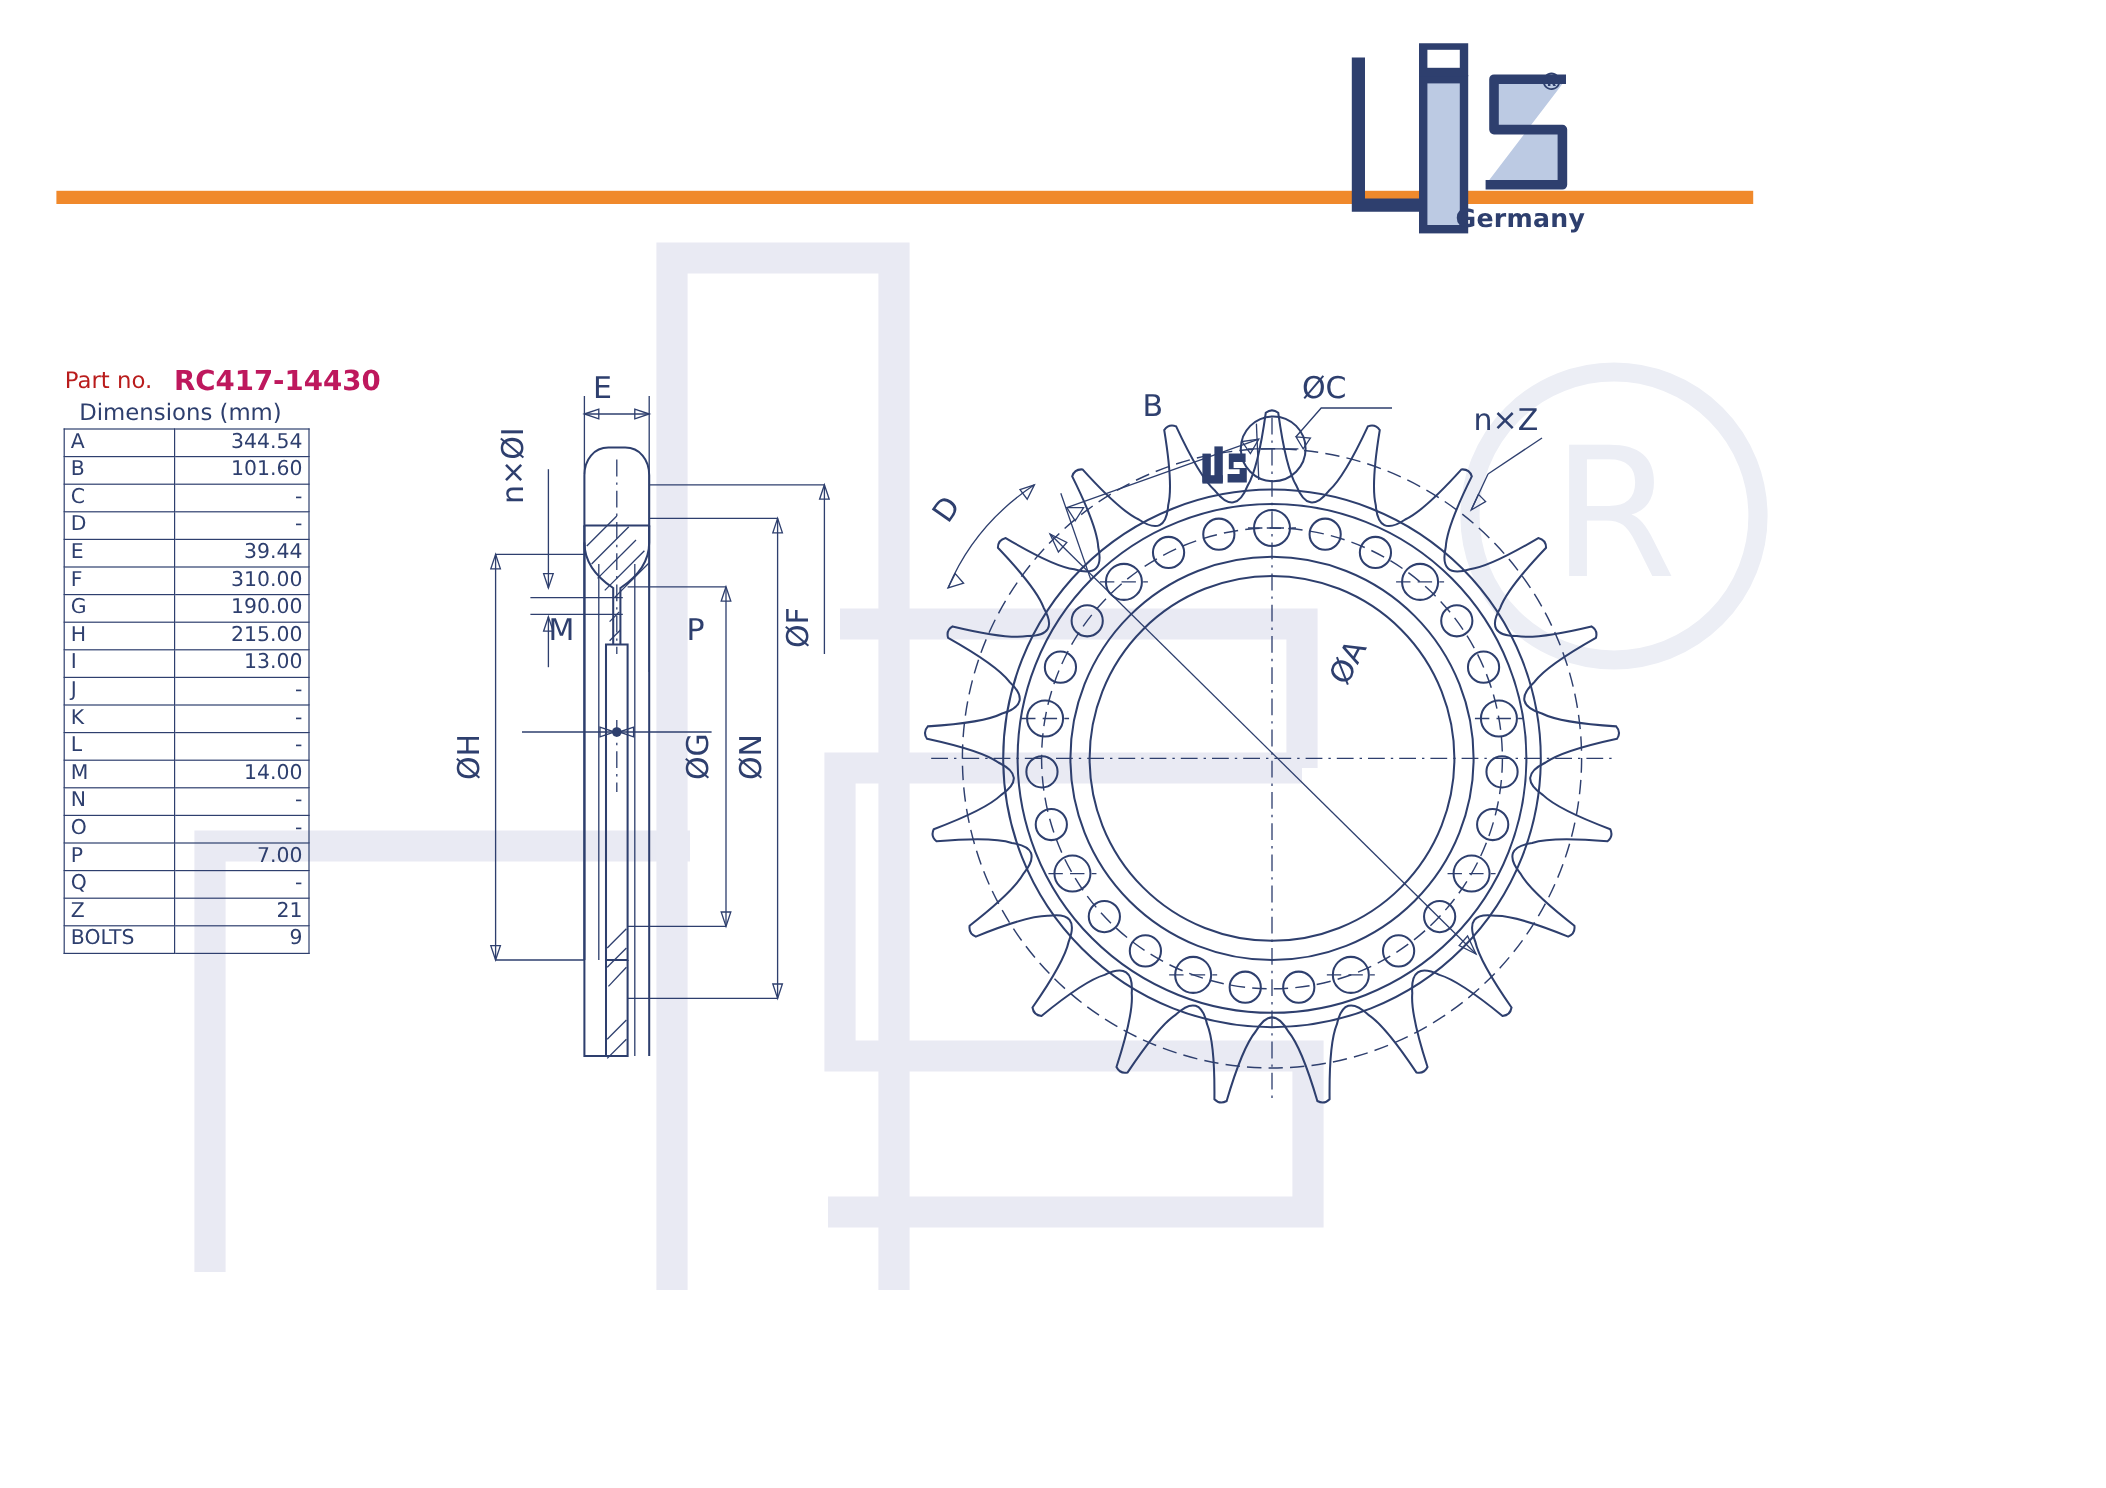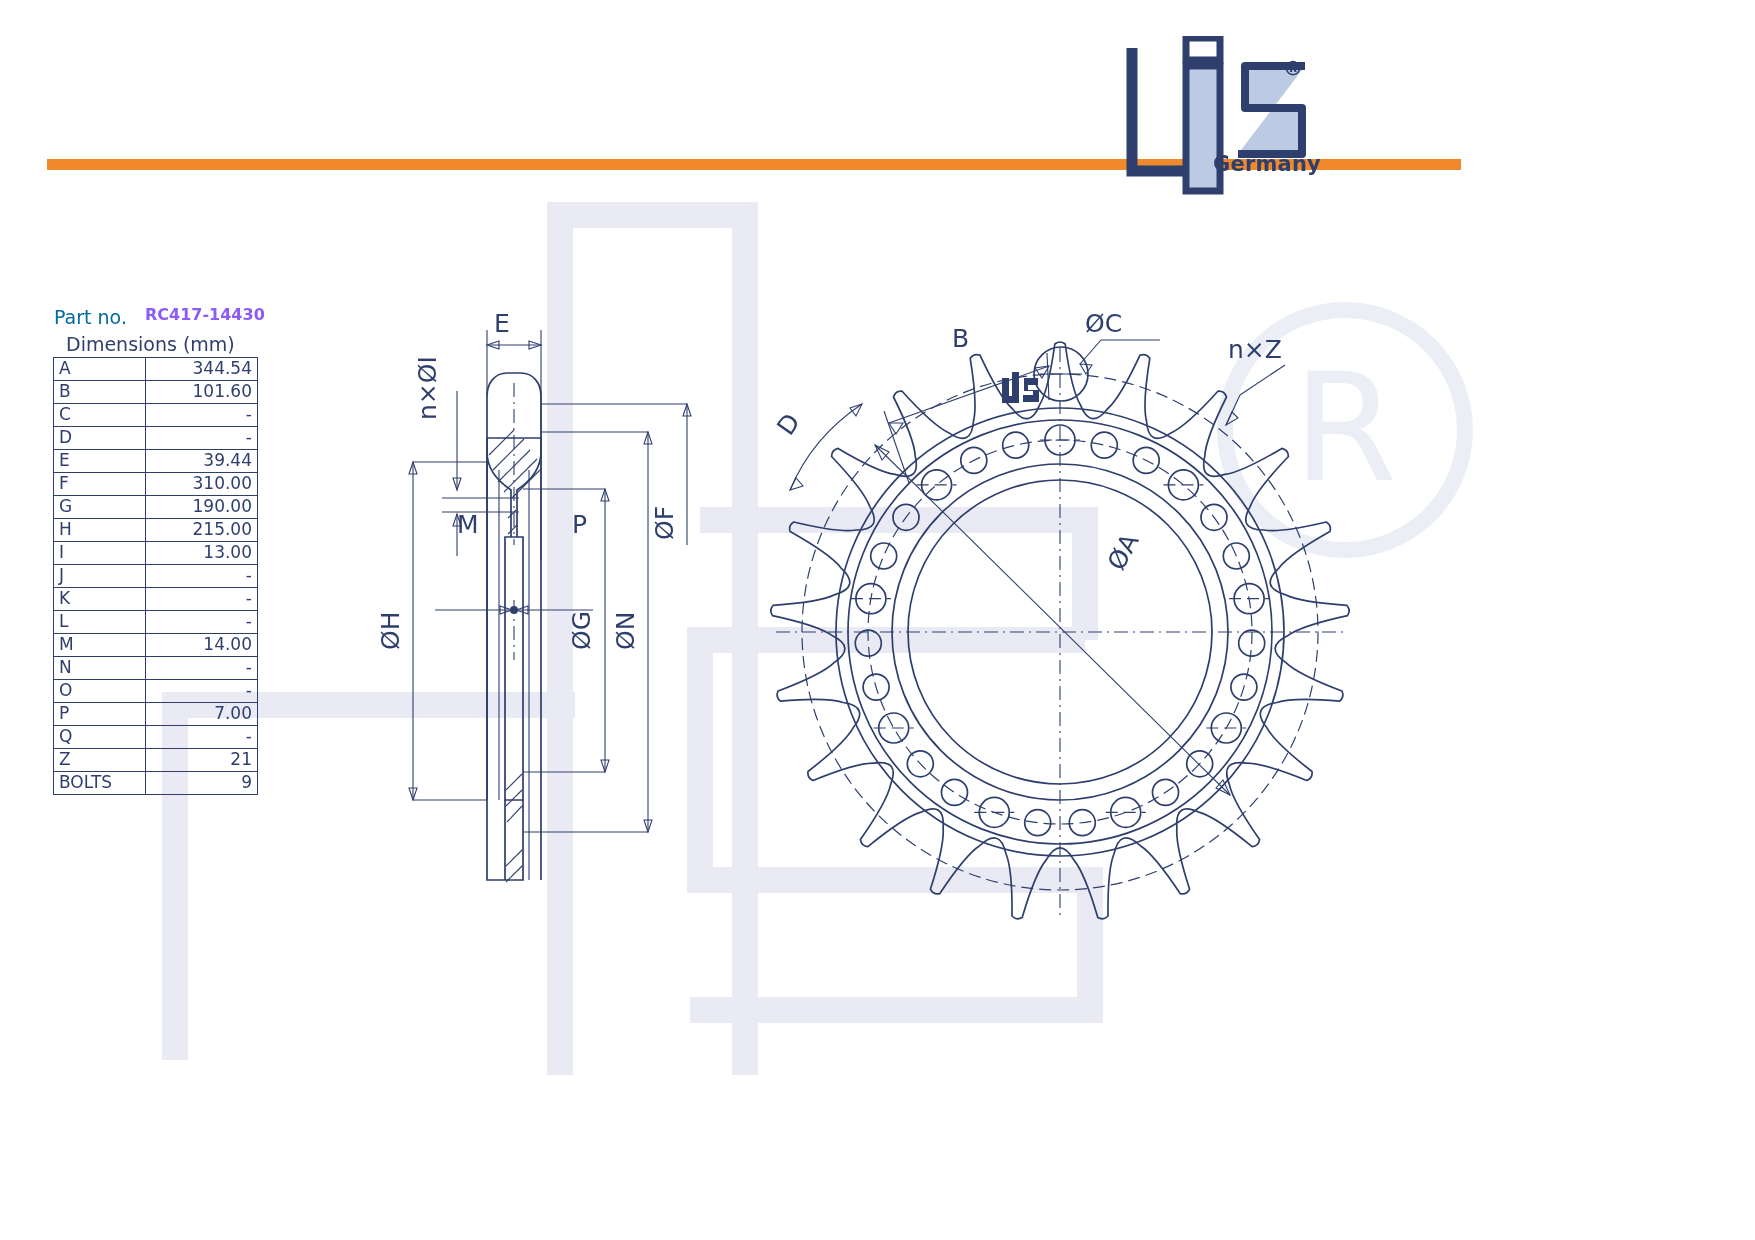--- a/index.html
+++ b/index.html
@@ -31,7 +31,7 @@
   }
   .logo{position:absolute;left:1120px;top:36px;width:200px;height:160px;}
   .logo-germany{
-    position:absolute;left:1213px;top:152px;
+    position:absolute;left:1213px;top:170px;
     font-size:21px;font-weight:bold;color:#2e3f6e;letter-spacing:.2px;
   }
   .logo-reg{

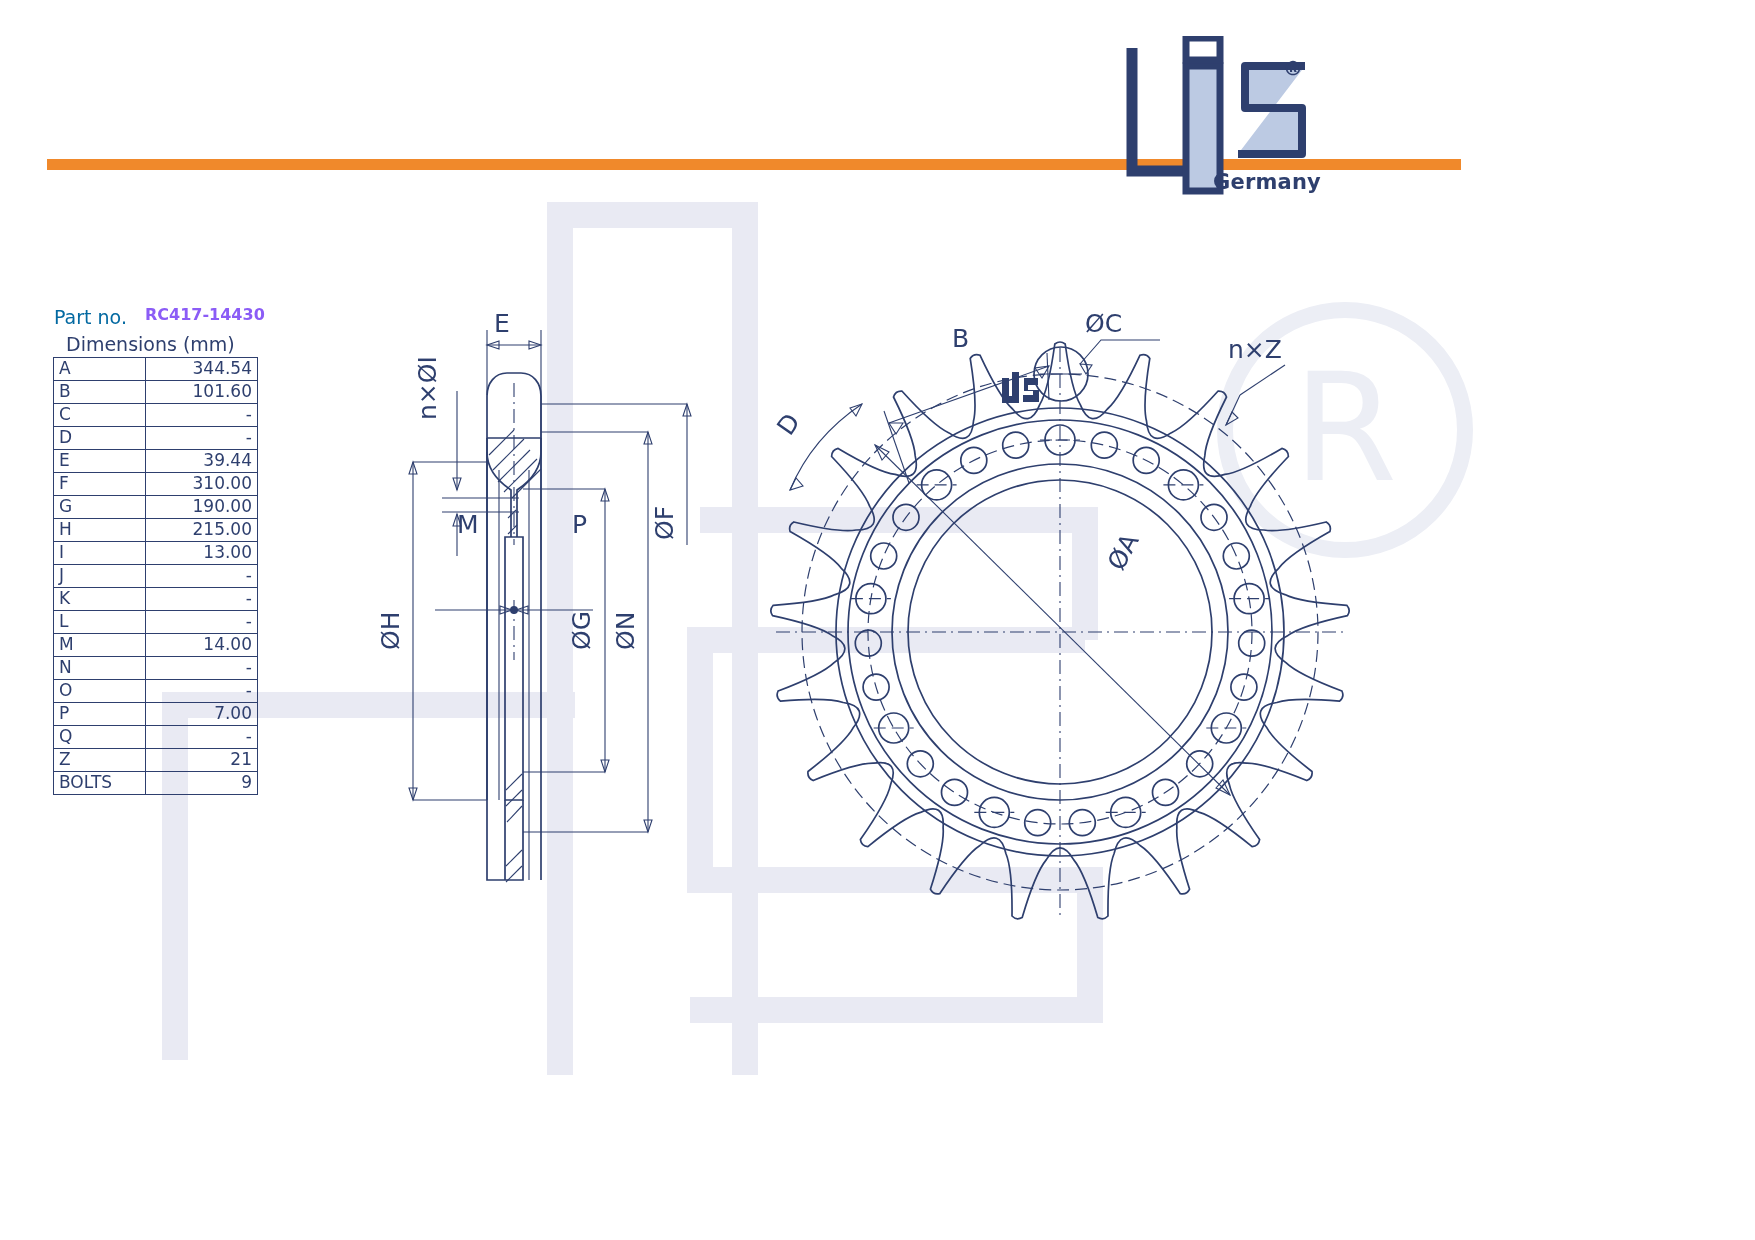--- a/index.html
+++ b/index.html
@@ -41,7 +41,7 @@
 
   
   .partno-label{
-    position:absolute;left:54px;top:306px;font-size:19px;color:#0369a1;
+    position:absolute;left:54px;top:306px;font-size:19px;color:#b91c1c;
   }
   .partno-value{
     position:absolute;left:145px;top:305px;font-size:16px;font-weight:bold;color:#8b5cf6;

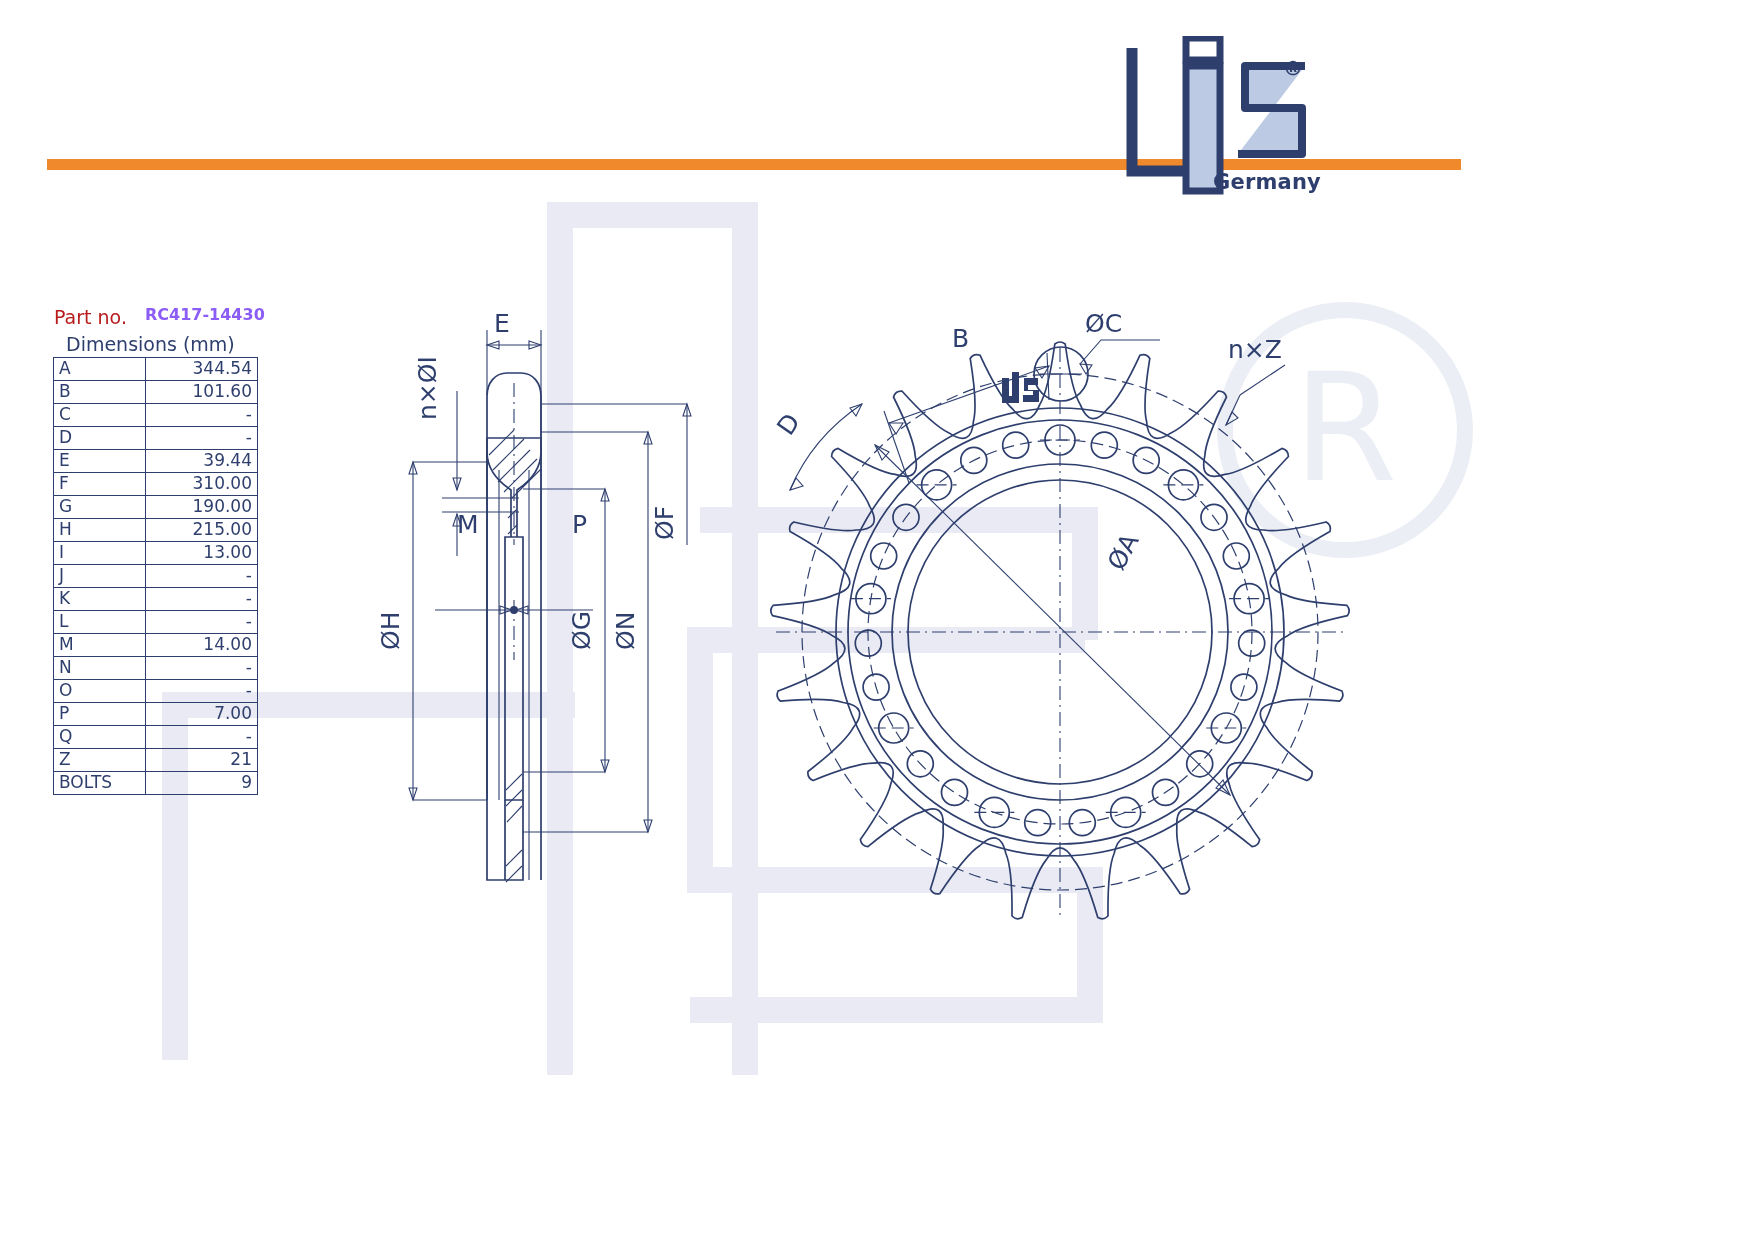--- a/index.html
+++ b/index.html
@@ -44,7 +44,7 @@
     position:absolute;left:54px;top:306px;font-size:19px;color:#b91c1c;
   }
   .partno-value{
-    position:absolute;left:145px;top:305px;font-size:16px;font-weight:bold;color:#8b5cf6;
+    position:absolute;left:145px;top:305px;font-size:23px;font-weight:bold;color:#be185d;
   }
   .dims-label{
     position:absolute;left:54px;top:333px;font-size:19px;color:#2e3f6e;margin-left:12px;

